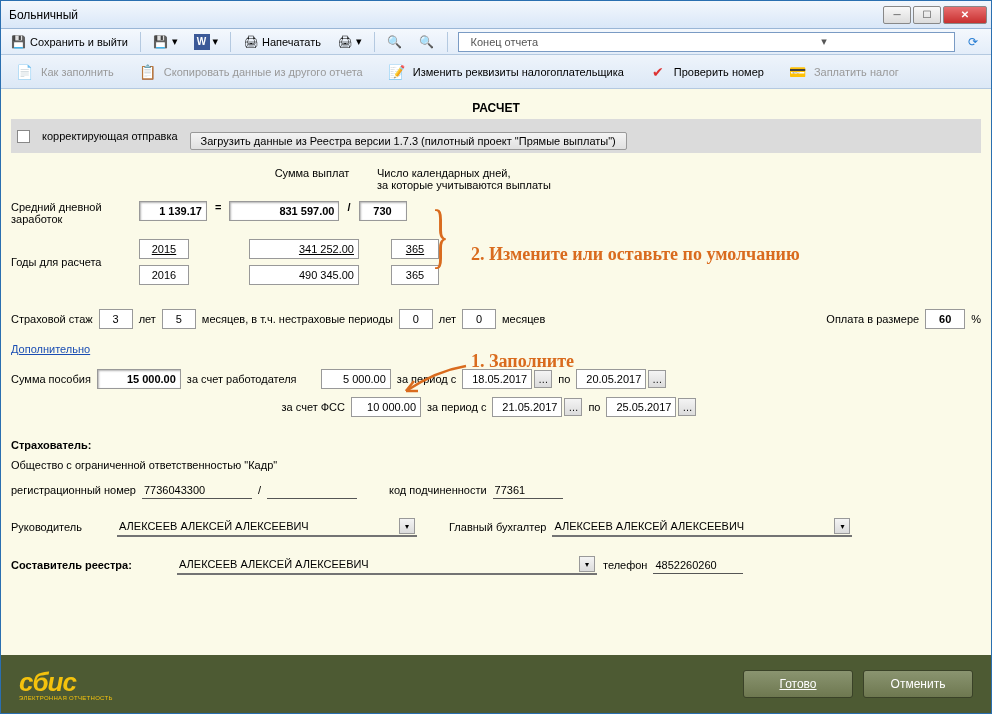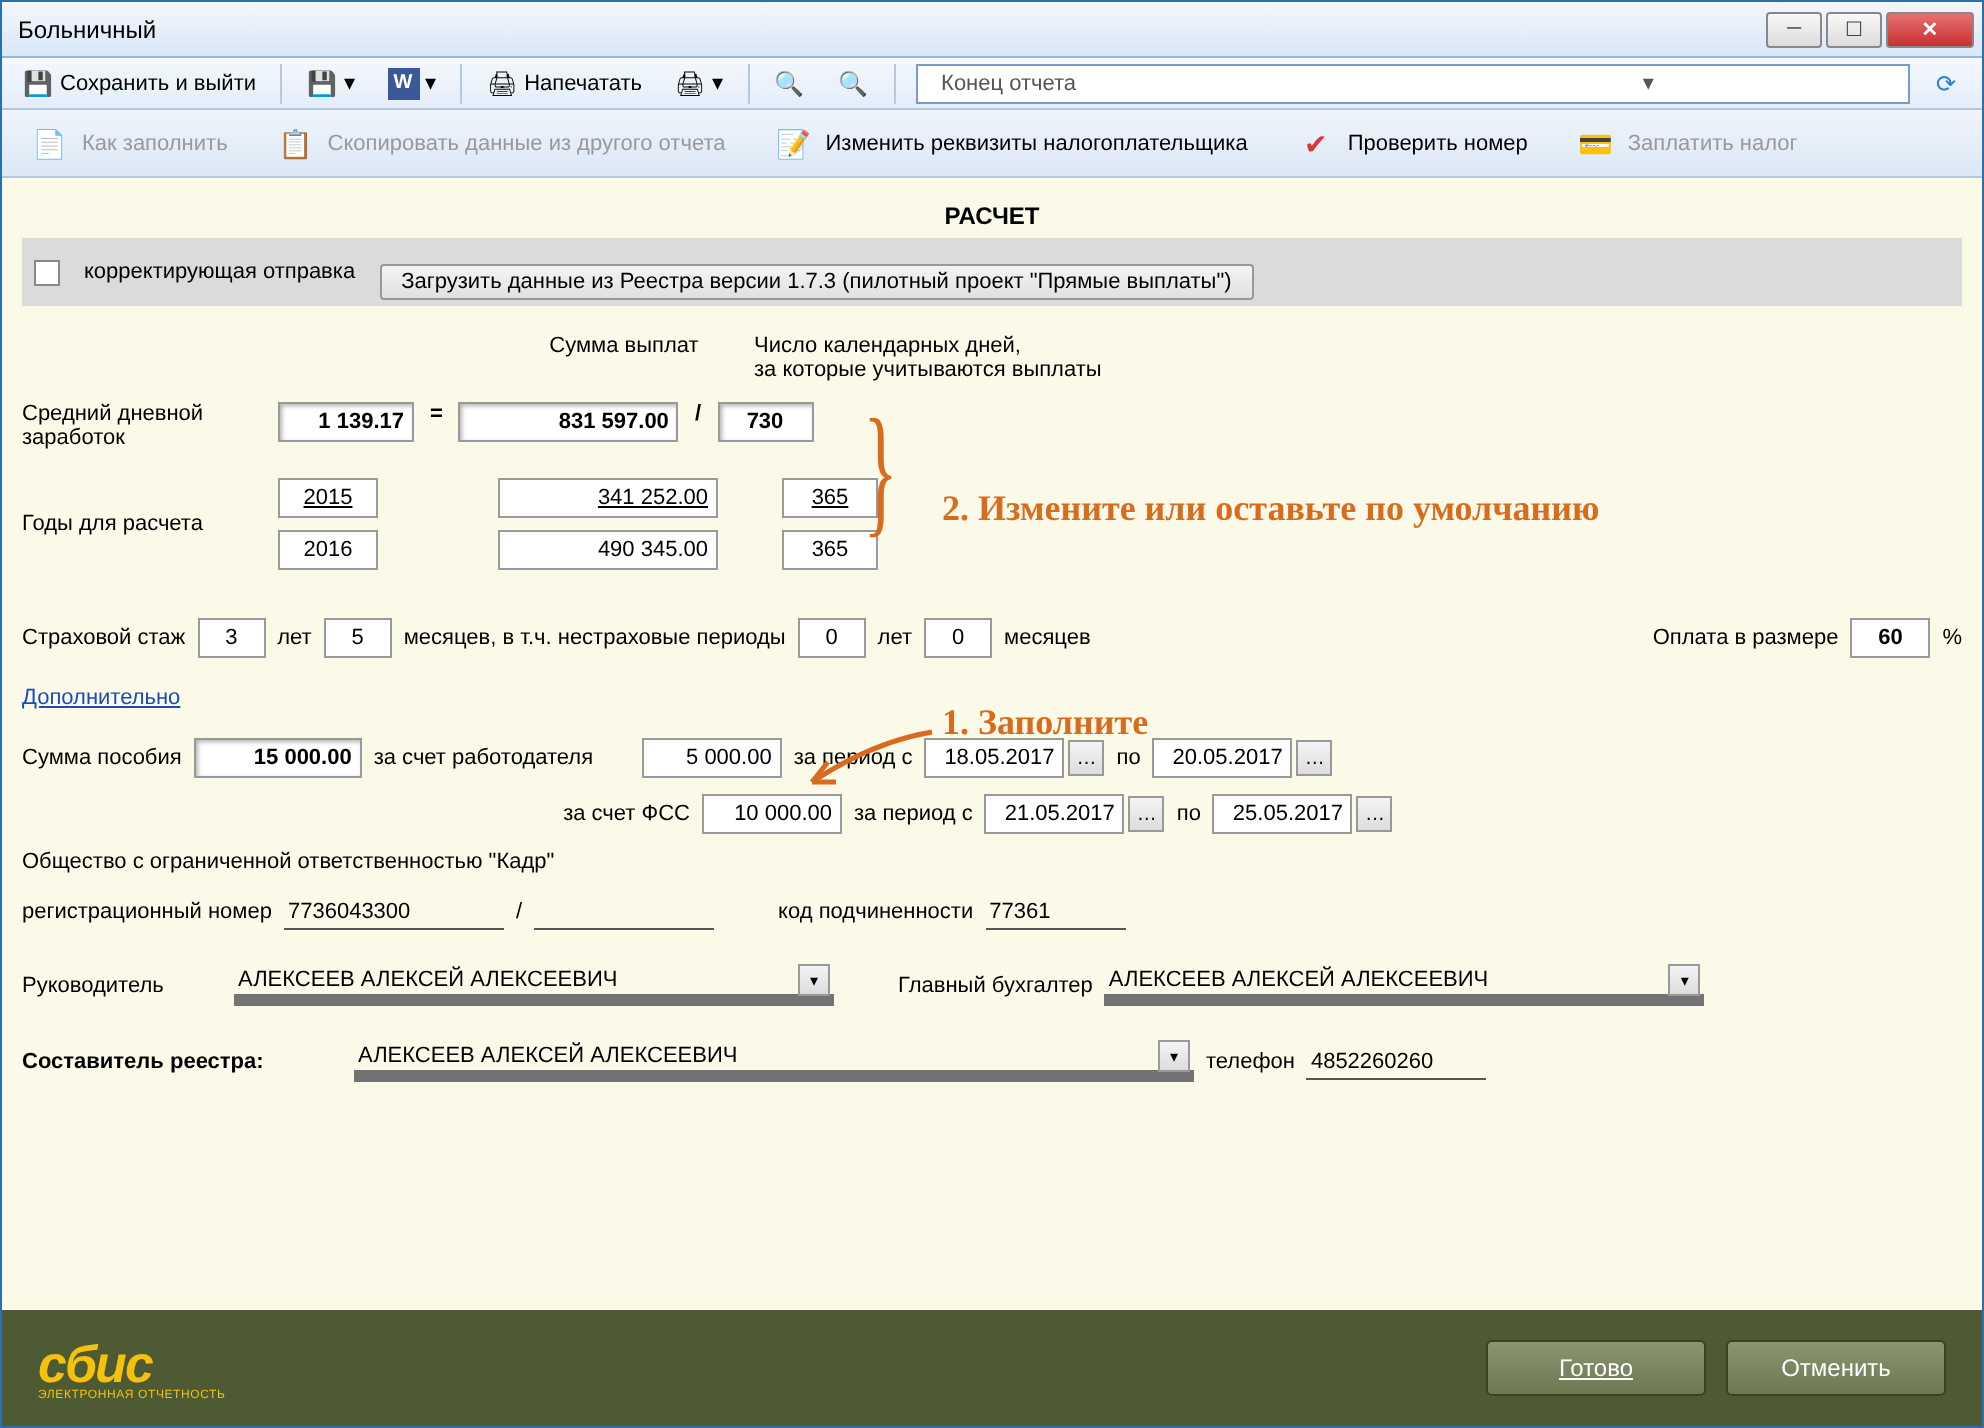--- a/index.html
+++ b/index.html
@@ -216,6 +216,7 @@
         </div>
     </div>
 
+    <div style="margin-top:22px; font-weight:bold;" class="lbl">Страхователь:</div>
     <div style="margin-top:8px;" class="lbl">Общество с ограниченной ответственностью "Кадр"</div>
 
     <div class="row-line" style="margin-top:10px;">

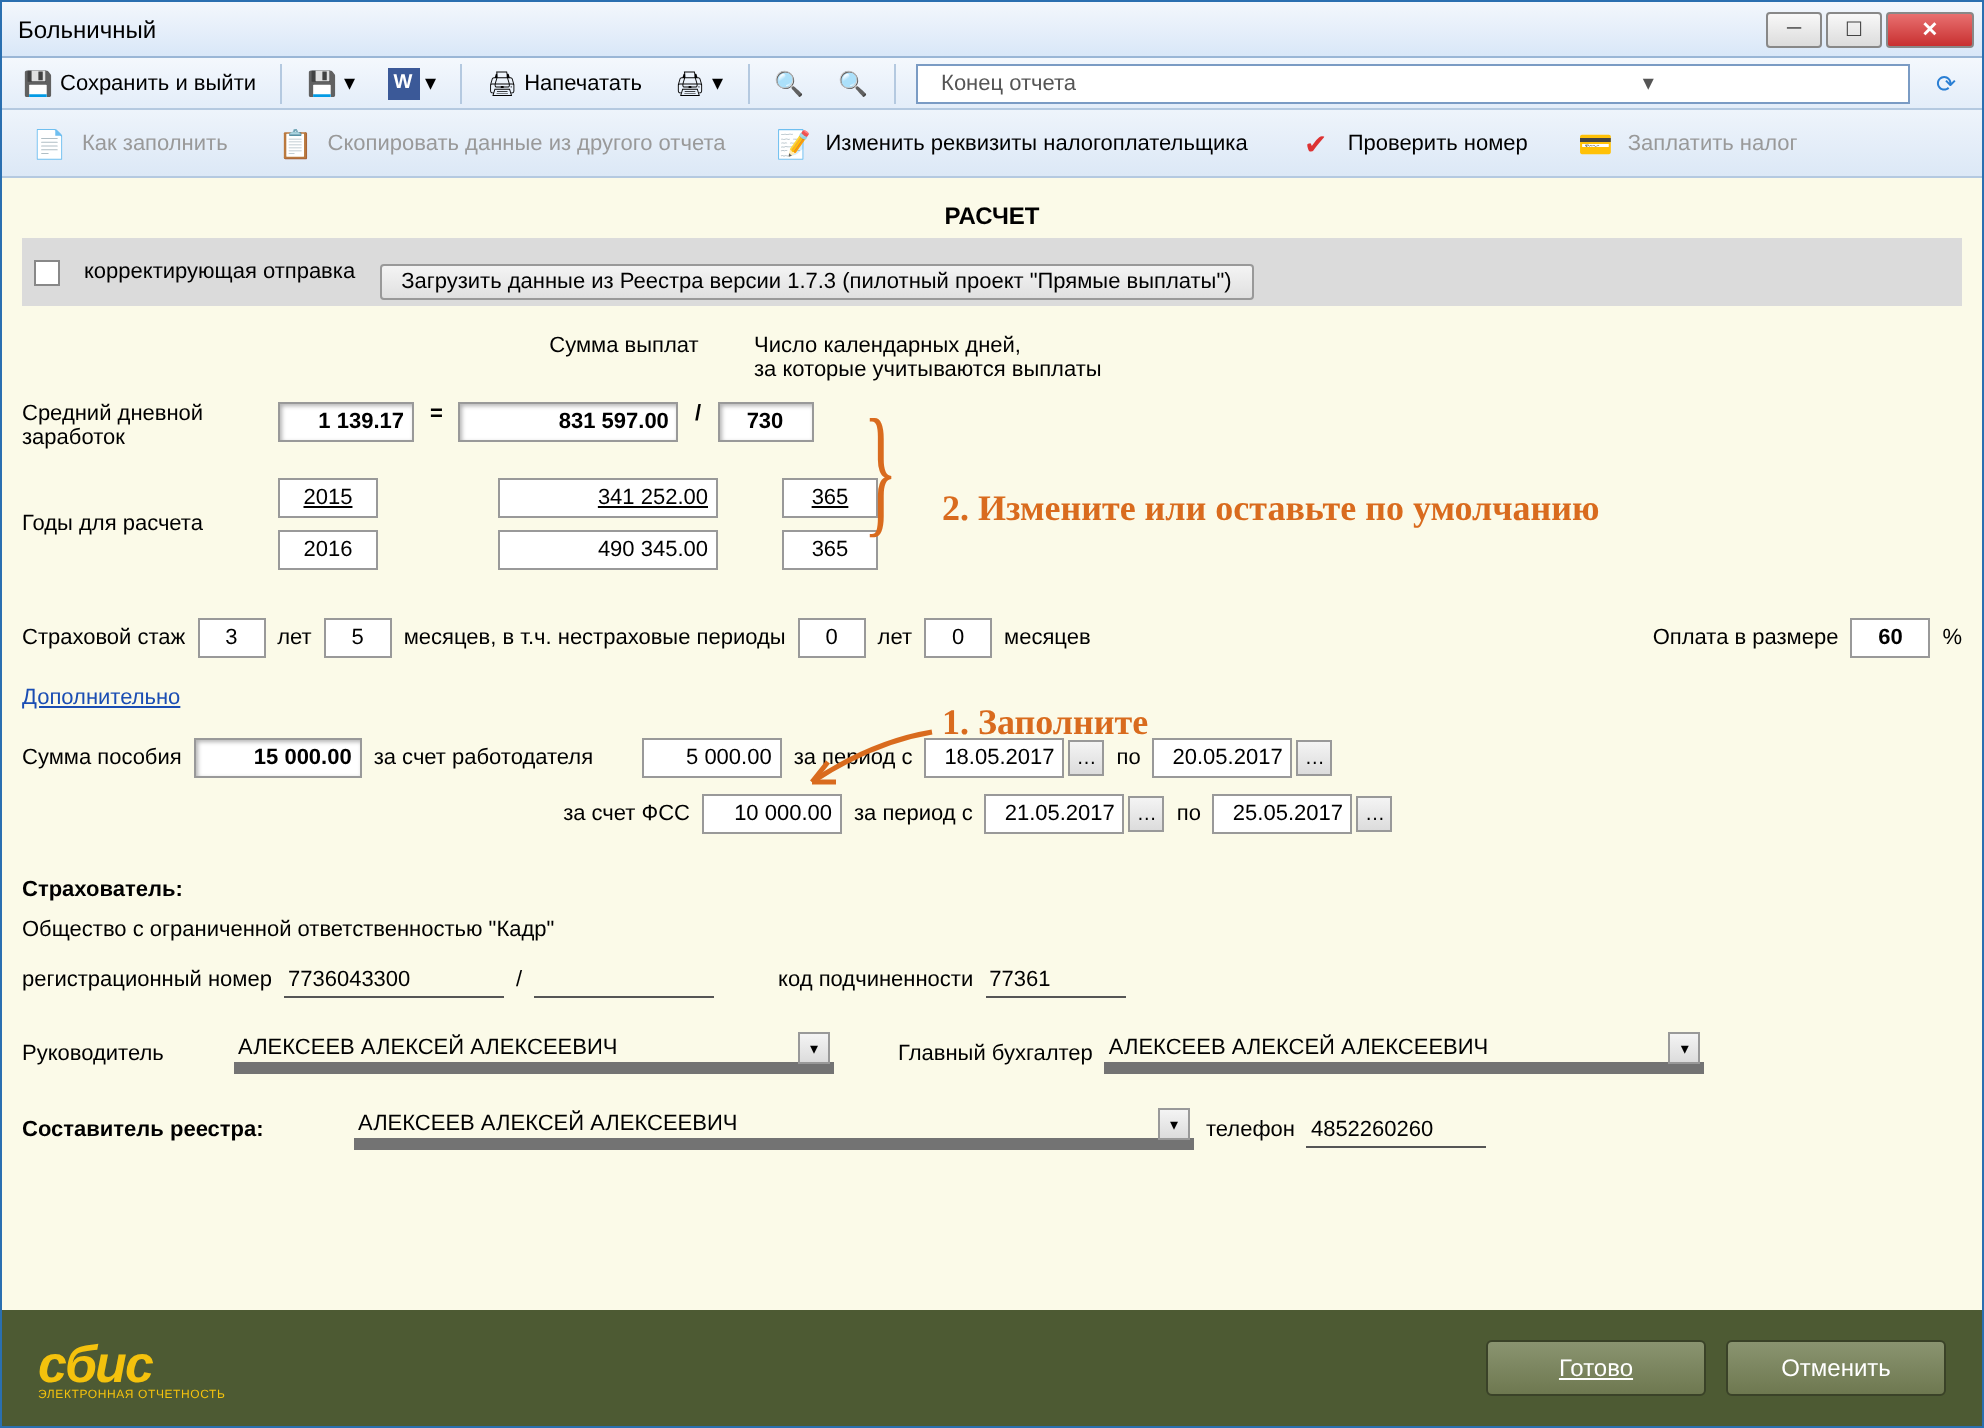--- a/index.html
+++ b/index.html
@@ -37,7 +37,7 @@
 .date-inp { display: flex; align-items: center; gap: 2px; }
 .date-inp .inp { width: 70px; }
 .date-btn { width: 18px; height: 18px; border: 1px solid #999; background: linear-gradient(#f4f4f4,#dcdcdc); display: flex; align-items: center; justify-content: center; font-size: 10px; cursor: pointer; }
-.combo-uline { display: flex; align-items: center; border-bottom: 6px solid #737373; height: 20px; padding: 0 2px; }
+.combo-uline { display: flex; align-items: center; border-bottom: 2px solid #737373; height: 20px; padding: 0 2px; }
 .combo-uline span { flex: 1; font-size: 11px; }
 .combo-uline .arrow { width: 16px; height: 16px; border: 1px solid #999; background: linear-gradient(#f4f4f4,#dcdcdc); display: flex; align-items: center; justify-content: center; font-size: 8px; cursor: pointer; }
 .annot { position: absolute; font-family: "Comic Sans MS", cursive; color: #d96b1e; font-size: 18px; font-weight: bold; pointer-events: none; }

